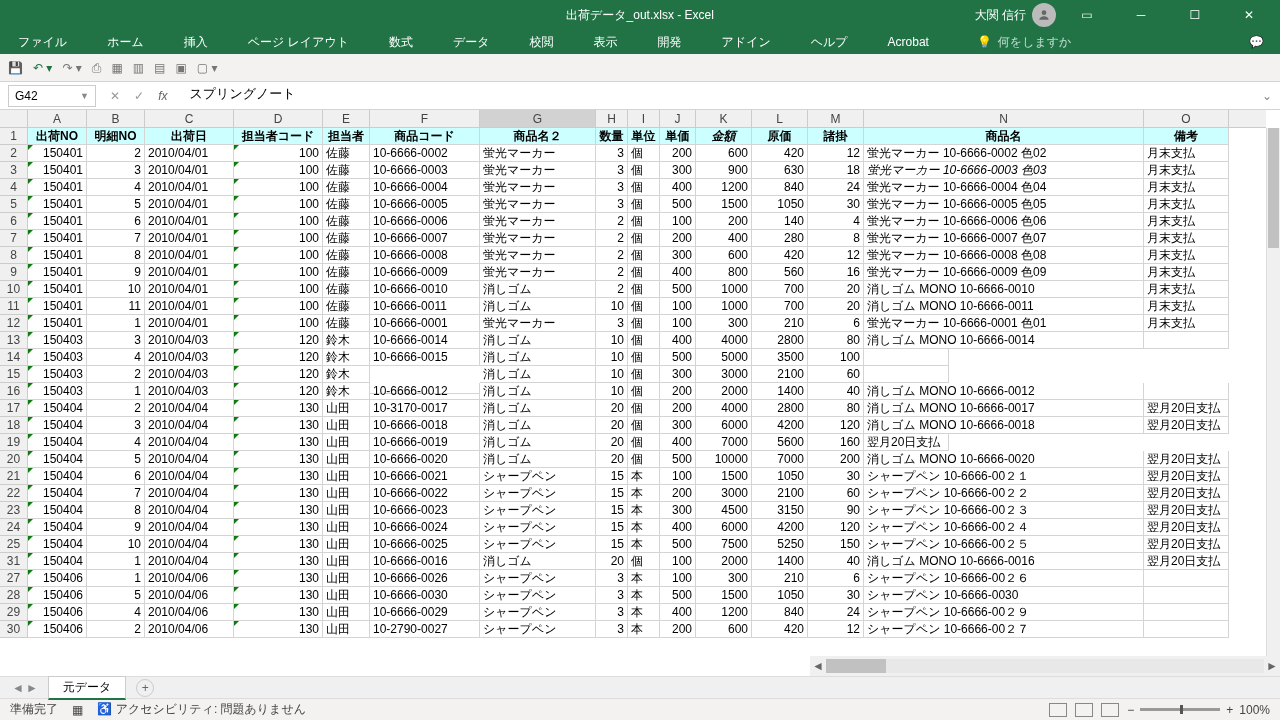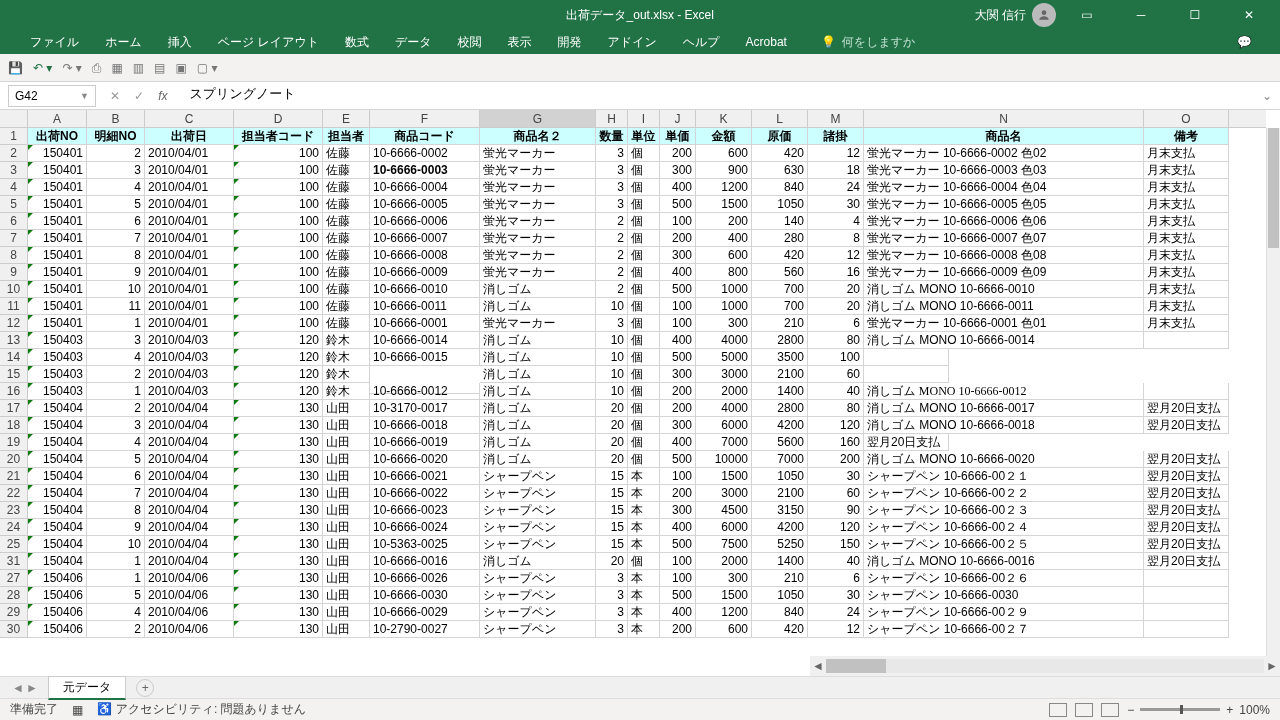--- a/index.html
+++ b/index.html
@@ -10,7 +10,7 @@
 .user{display:flex;align-items:center;gap:6px}
 .avatar{width:24px;height:24px;border-radius:50%;background:#bbb;display:flex;align-items:center;justify-content:center}
 .winbtn{width:46px;height:30px;display:flex;align-items:center;justify-content:center;cursor:pointer}
-.ribbon{background:#217346;height:24px;display:flex;align-items:center;padding:0 18px;gap:2px}
+.ribbon{background:#217346;height:24px;display:flex;align-items:center;padding:0 6px;gap:16px}
 .tab{color:#fff;padding:4px 12px;cursor:pointer;font-size:12px}
 .tell{display:flex;align-items:center;gap:6px;margin-left:20px;color:#c0e0d0}
 .comment-icon{margin-left:auto;color:#fff;padding:0 10px}

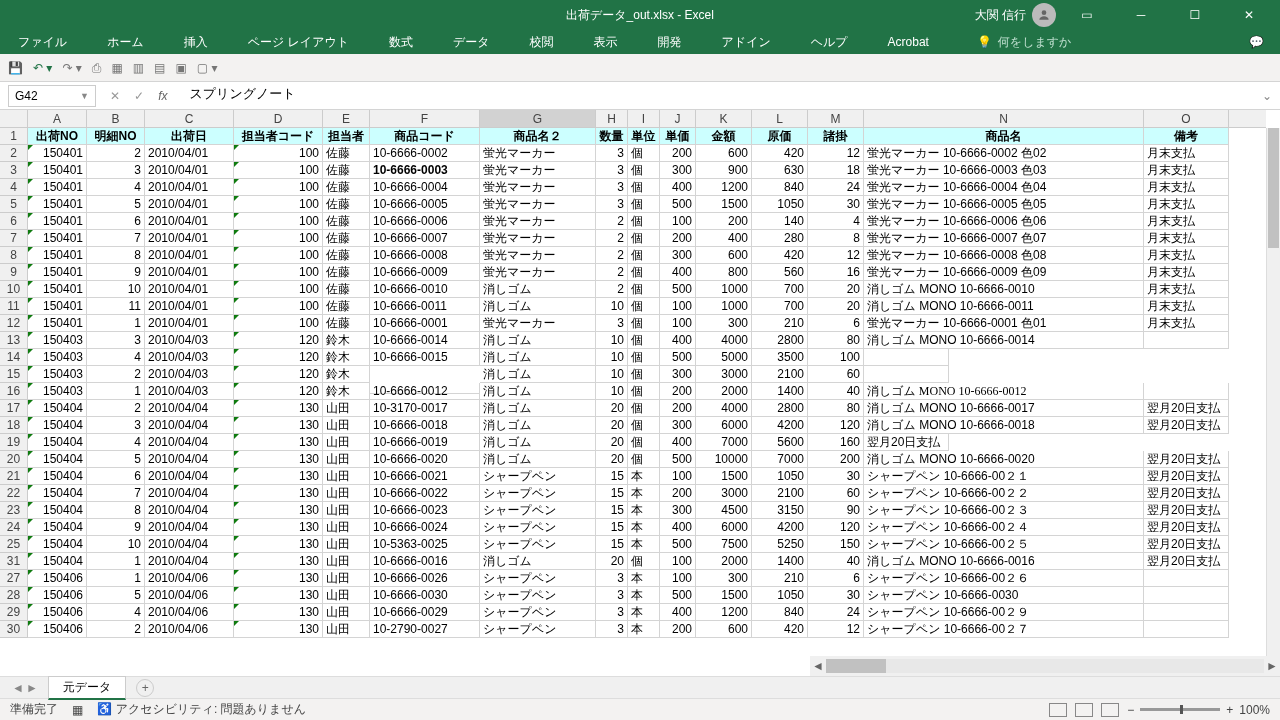--- a/index.html
+++ b/index.html
@@ -185,7 +185,7 @@
         <div class="cell hdr" style="width: 32px;">数量</div>
         <div class="cell hdr" style="width: 32px;">単位</div>
         <div class="cell hdr" style="width: 36px;">単価</div>
-        <div class="cell hdr" style="width: 56px;">金額</div>
+        <div class="cell hdr" style="width: 56px; font-style: italic;">金額</div>
         <div class="cell hdr" style="width: 56px;">原価</div>
         <div class="cell hdr" style="width: 56px;">諸掛</div>
         <div class="cell hdr" style="width: 280px;">商品名</div>

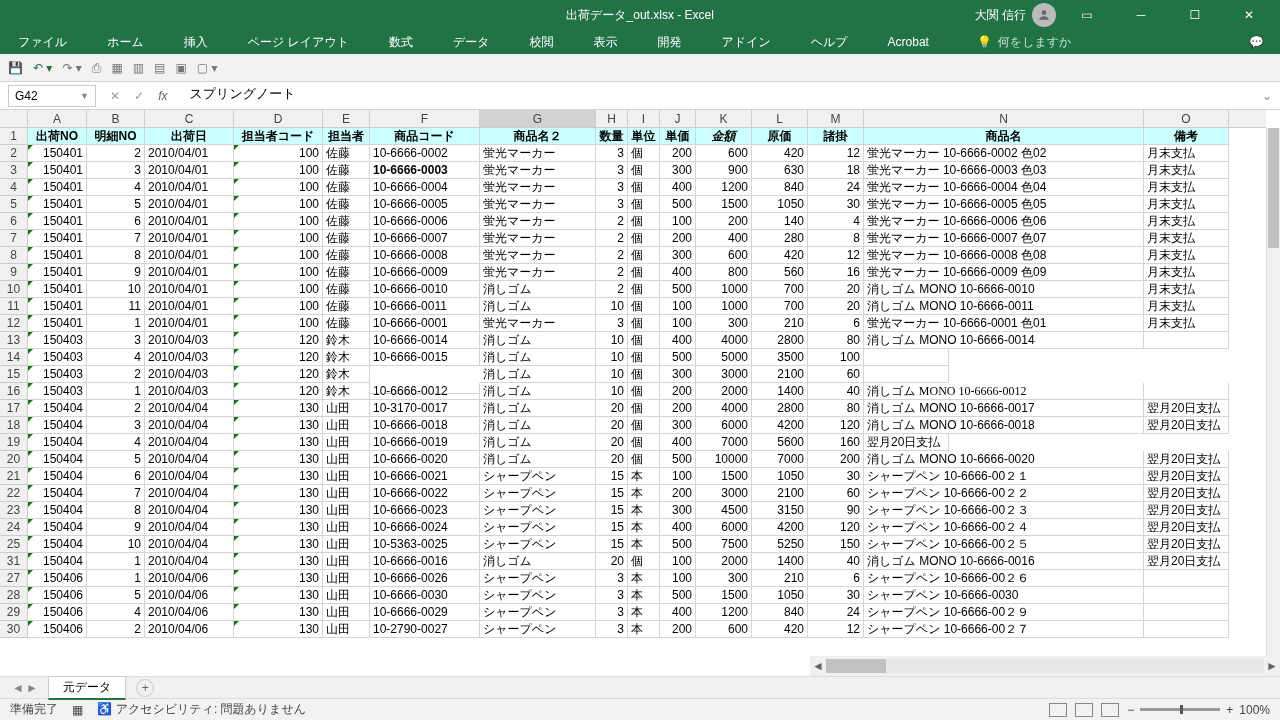--- a/index.html
+++ b/index.html
@@ -214,7 +214,7 @@
         <div class="cell" style="width: 89px;">2010/04/01</div>
         <div class="cell num" style="width: 89px;">100<span class="tri"></span></div>
         <div class="cell" style="width: 47px;">佐藤</div>
-        <div class="cell" style="width: 110px; font-weight: bold;">10-6666-0003</div>
+        <div class="cell" style="width: 110px;">10-6666-0003</div>
         <div class="cell" style="width: 116px;">蛍光マーカー</div>
         <div class="cell num" style="width: 32px;">3</div>
         <div class="cell" style="width: 32px;">個</div>

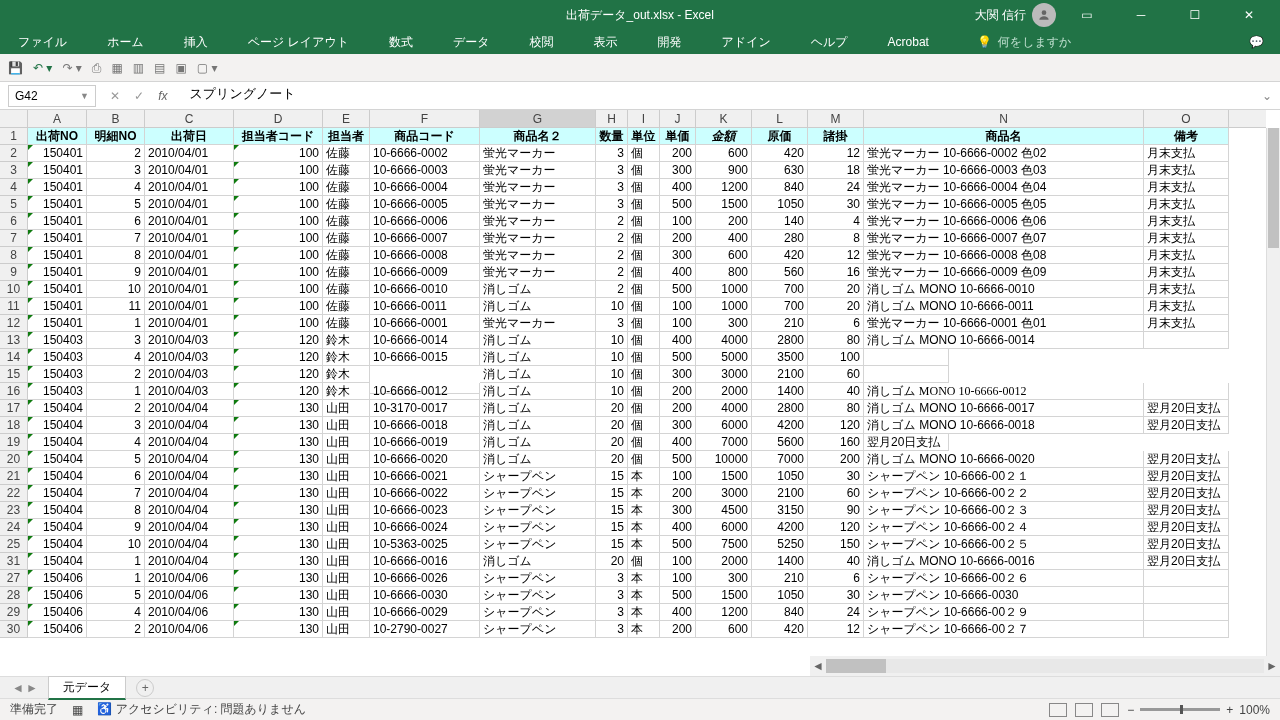--- a/index.html
+++ b/index.html
@@ -222,7 +222,7 @@
         <div class="cell num" style="width: 56px;">900</div>
         <div class="cell num" style="width: 56px;">630</div>
         <div class="cell num" style="width: 56px;">18</div>
-        <div class="cell" style="width: 280px;">蛍光マーカー  10-6666-0003 色03</div>
+        <div class="cell" style="width: 280px; font-style: italic;">蛍光マーカー  10-6666-0003 色03</div>
         <div class="cell" style="width: 85px;">月末支払</div>
       </div>
       <div class="row">

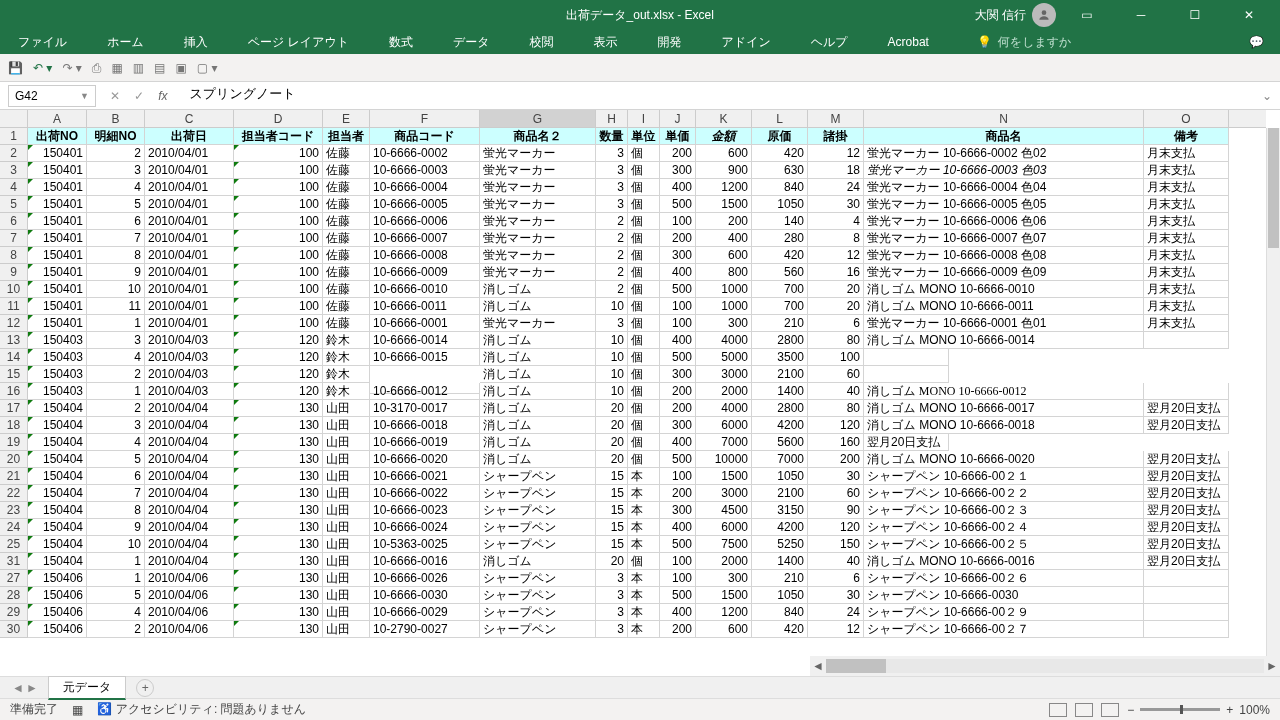--- a/index.html
+++ b/index.html
@@ -441,7 +441,7 @@
         <div class="cell num" style="width: 56px;">2000</div>
         <div class="cell num" style="width: 56px;">1400</div>
         <div class="cell num" style="width: 56px;">40</div>
-        <div class="cell" style="width: 280px; font-family: Liberation Serif, serif;">消しゴム MONO 10-6666-0012</div>
+        <div class="cell" style="width: 280px;">消しゴム MONO 10-6666-0012</div>
         <div class="cell" style="width: 85px;"></div>
       </div>
       <div class="row">

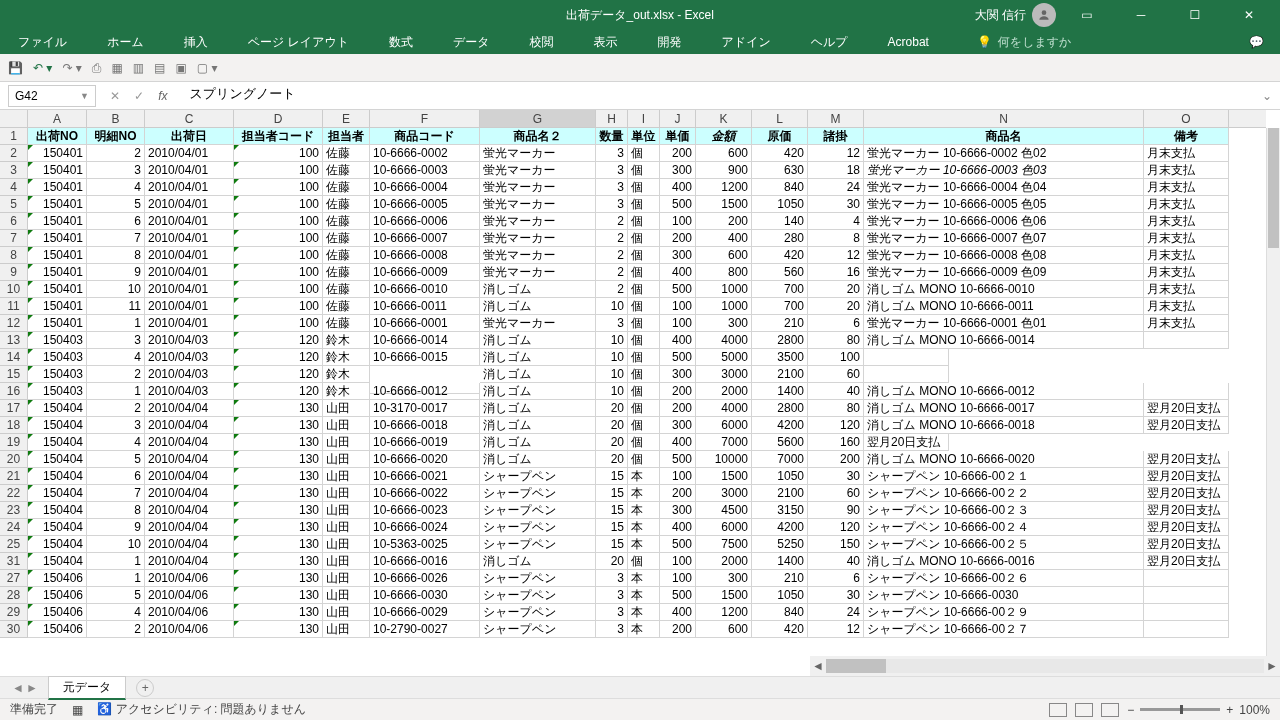--- a/index.html
+++ b/index.html
@@ -585,7 +585,7 @@
         <div class="cell" style="width: 89px;">2010/04/04</div>
         <div class="cell num" style="width: 89px;">130<span class="tri"></span></div>
         <div class="cell" style="width: 47px;">山田</div>
-        <div class="cell" style="width: 110px;">10-5363-0025</div>
+        <div class="cell" style="width: 110px;">10-6666-0025</div>
         <div class="cell" style="width: 116px;">シャープペン</div>
         <div class="cell num" style="width: 32px;">15</div>
         <div class="cell" style="width: 32px;">本</div>

